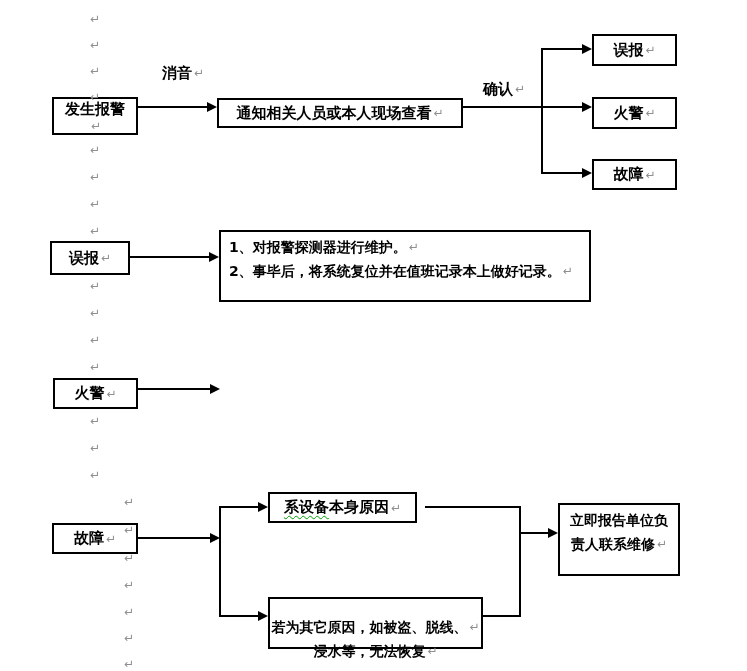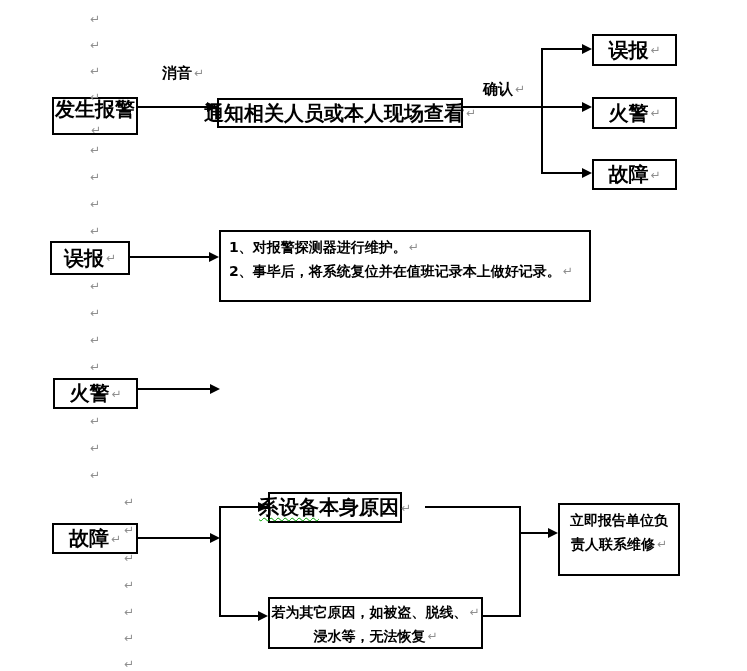--- a/index.html
+++ b/index.html
@@ -19,7 +19,7 @@
     box-sizing:border-box;z-index:2;
   }
   .box.center{display:flex;align-items:center;justify-content:center;text-align:center;}
-  .t{font-size:20px;white-space:nowrap;}
+  .t{font-size:15px;white-space:nowrap;}
   .dline{font-size:14px;line-height:24px;white-space:pre;}
   .hline{position:absolute;height:2px;background:var(--line-color);z-index:1;}
   .vline{position:absolute;width:2px;background:var(--line-color);z-index:1;}

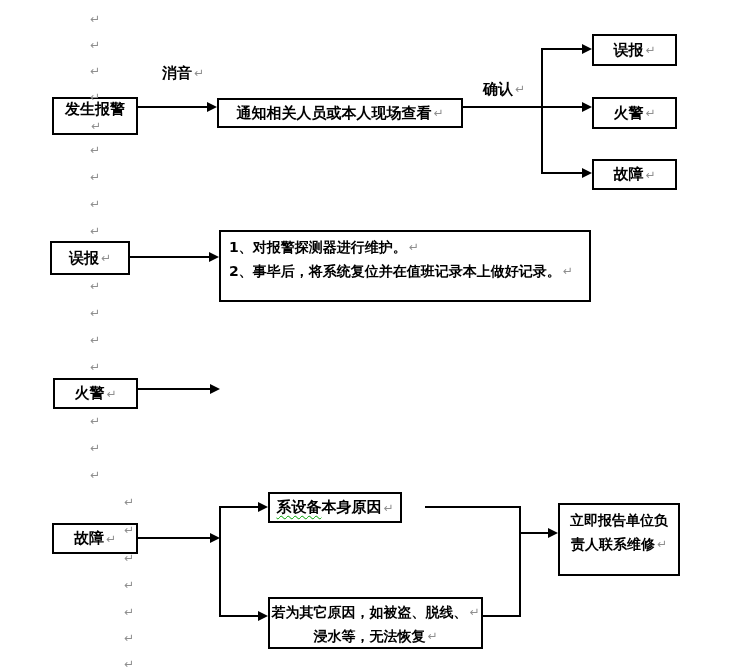--- a/index.html
+++ b/index.html
@@ -119,7 +119,7 @@
   <div class="hline" style="left:221px;top:615px;width:37px;"></div>
   <div class="arr" style="left:258px;top:611px;"></div>
 
-  <div class="box center" style="left:268px;top:492px;width:134px;height:31px;">
+  <div class="box center" style="left:268px;top:492px;width:149px;height:31px;">
     <span class="t"><span class="squig">系设备</span><span>本身原因</span></span>
       <span class="pmark">↵</span>
   </div>

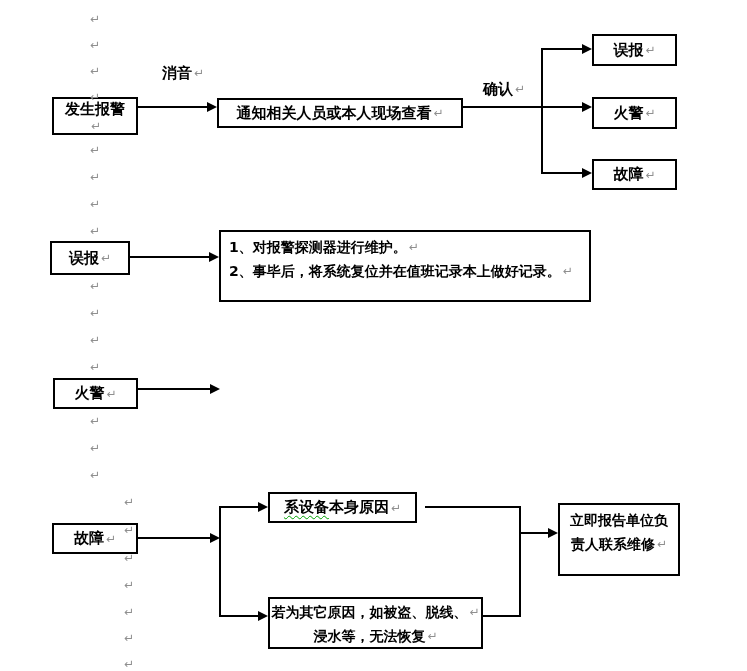--- a/index.html
+++ b/index.html
@@ -124,7 +124,7 @@
       <span class="pmark">↵</span>
   </div>
 
-  <div class="box" style="left:268px;top:597px;width:215px;height:52px;text-align:center;padding-top:1px;">
+  <div class="box" style="left:268px;top:597px;width:215px;height:52px;text-align:center;padding-top:16px;">
     <div class="dline" style="white-space:nowrap;"><span>若为其它原因，如被盗、脱线、</span><span class="pmark">↵</span></div>
     <div class="dline" style="white-space:nowrap;"><span>浸水等，无法恢复</span><span class="pmark">↵</span></div>
   </div>

